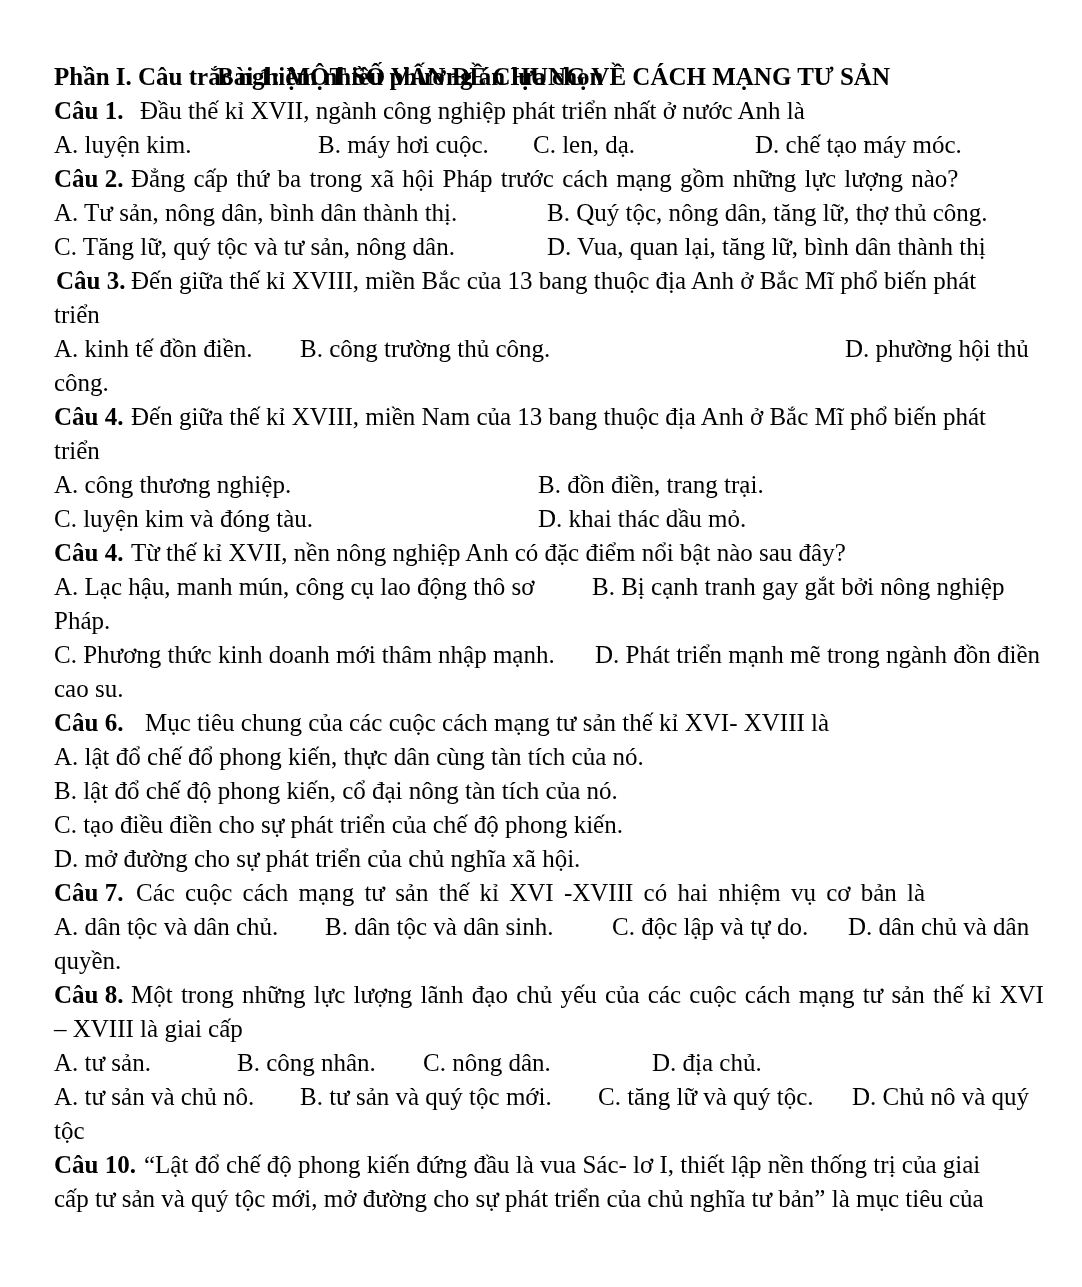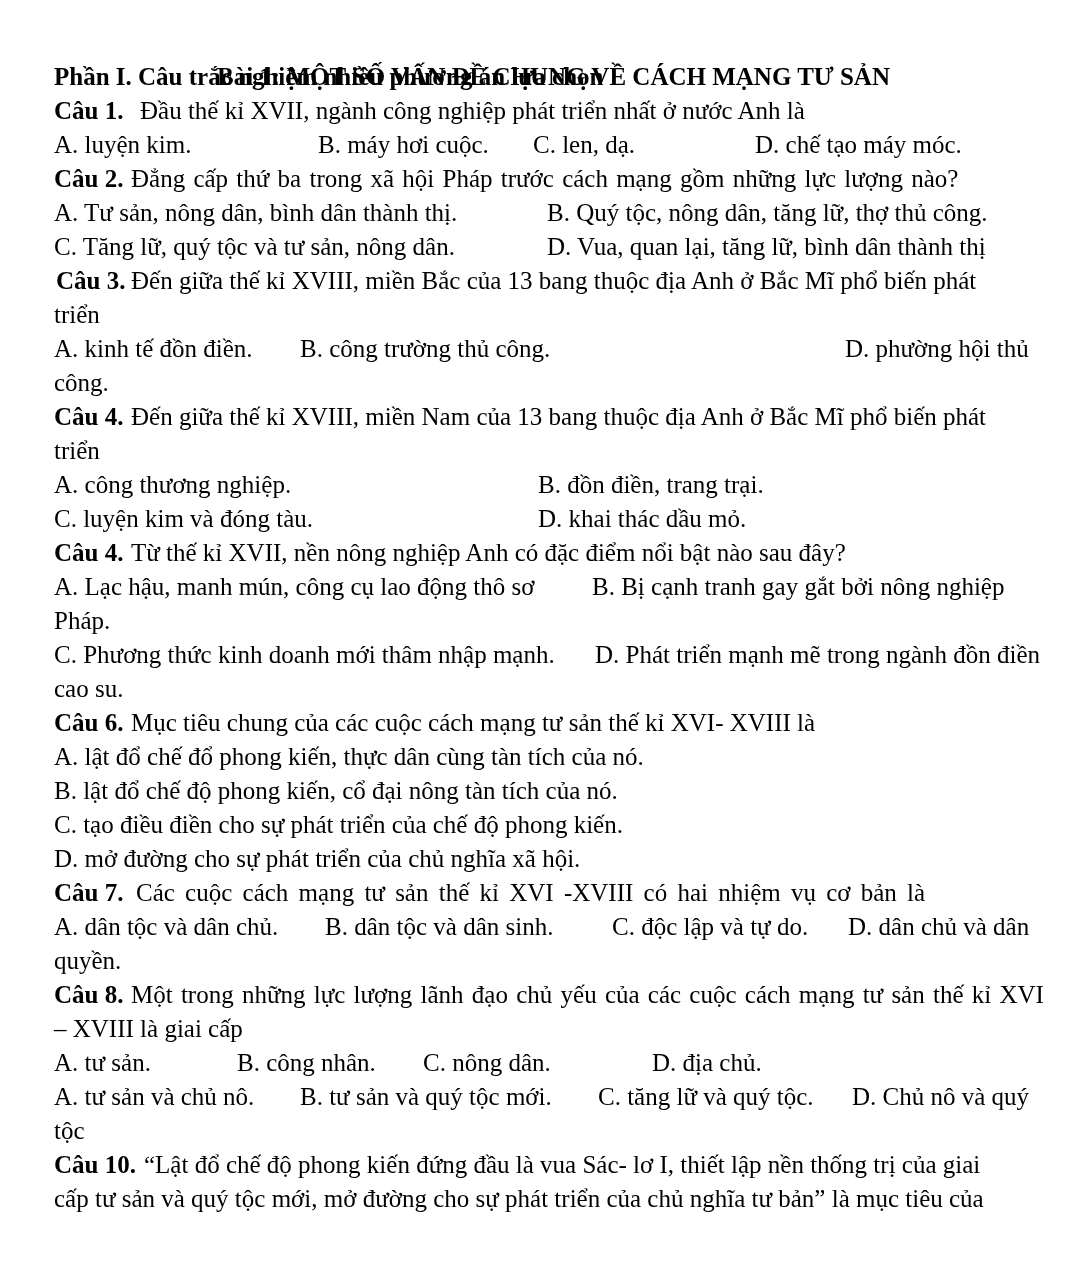--- a/index.html
+++ b/index.html
@@ -112,7 +112,7 @@
 
   <div class="ln">
     <span class="seg b" style="left:54px">Câu 6.</span>
-    <span class="seg" style="left:131px">Mục tiêu chung của các cuộc cách mạng tư sản thế kỉ XVI- XVIII là</span>
+    <span class="seg" style="left:145px">Mục tiêu chung của các cuộc cách mạng tư sản thế kỉ XVI- XVIII là</span>
   </div>
   <div class="ln">
     <span class="seg" style="left:54px">A. lật đổ chế đổ phong kiến, thực dân cùng tàn tích của nó.</span>

